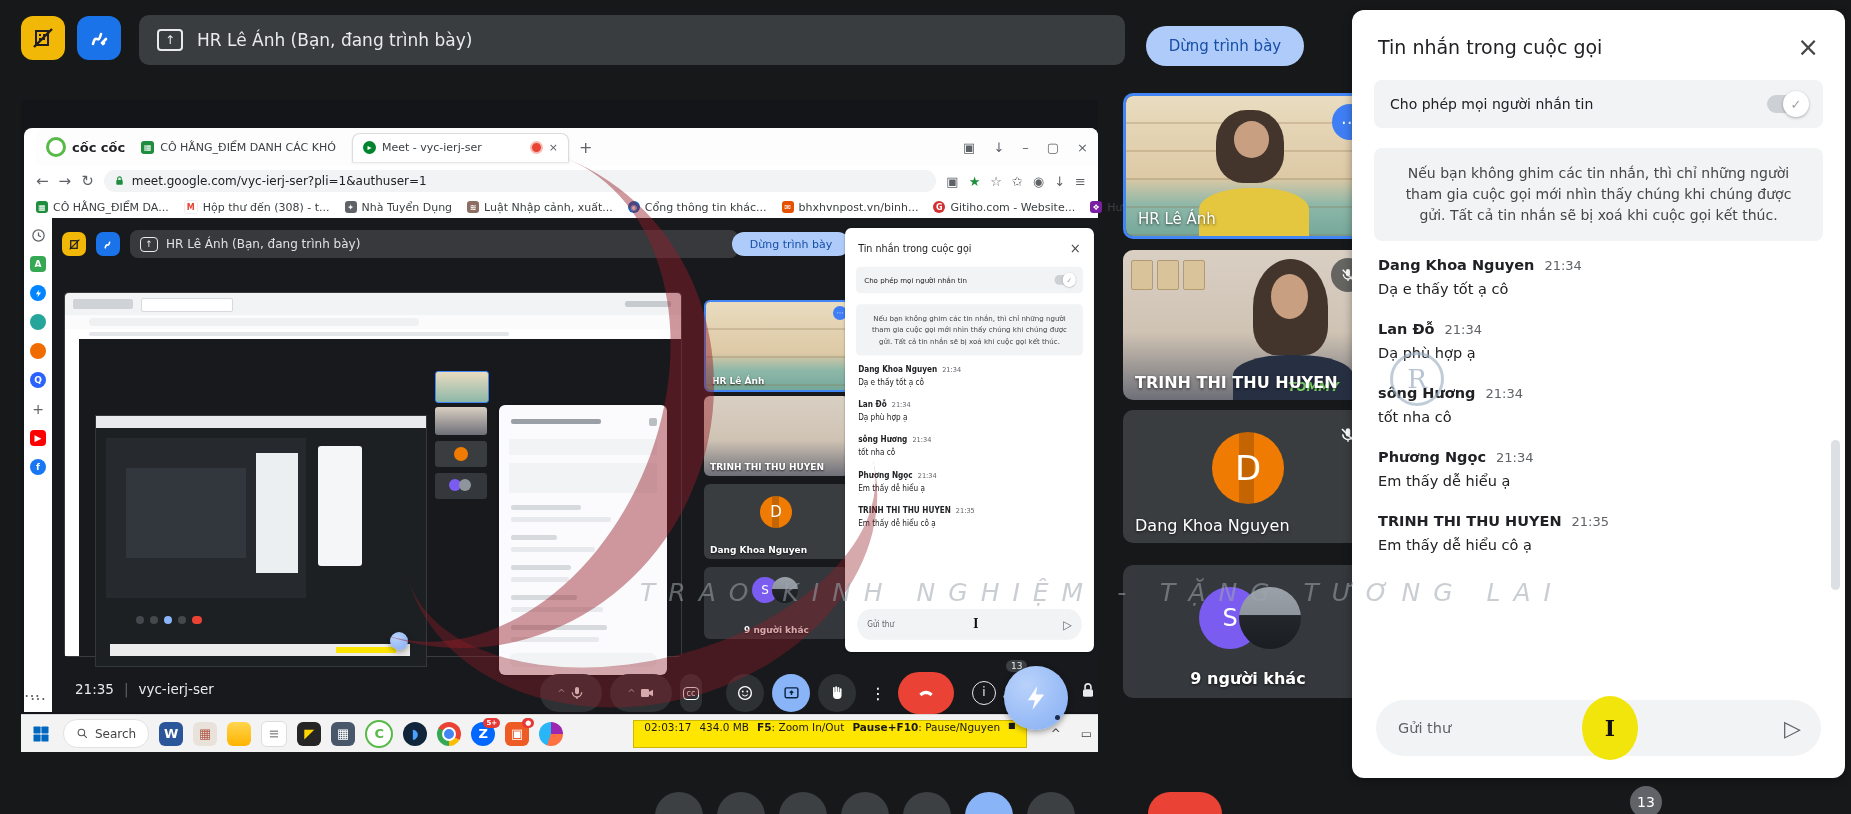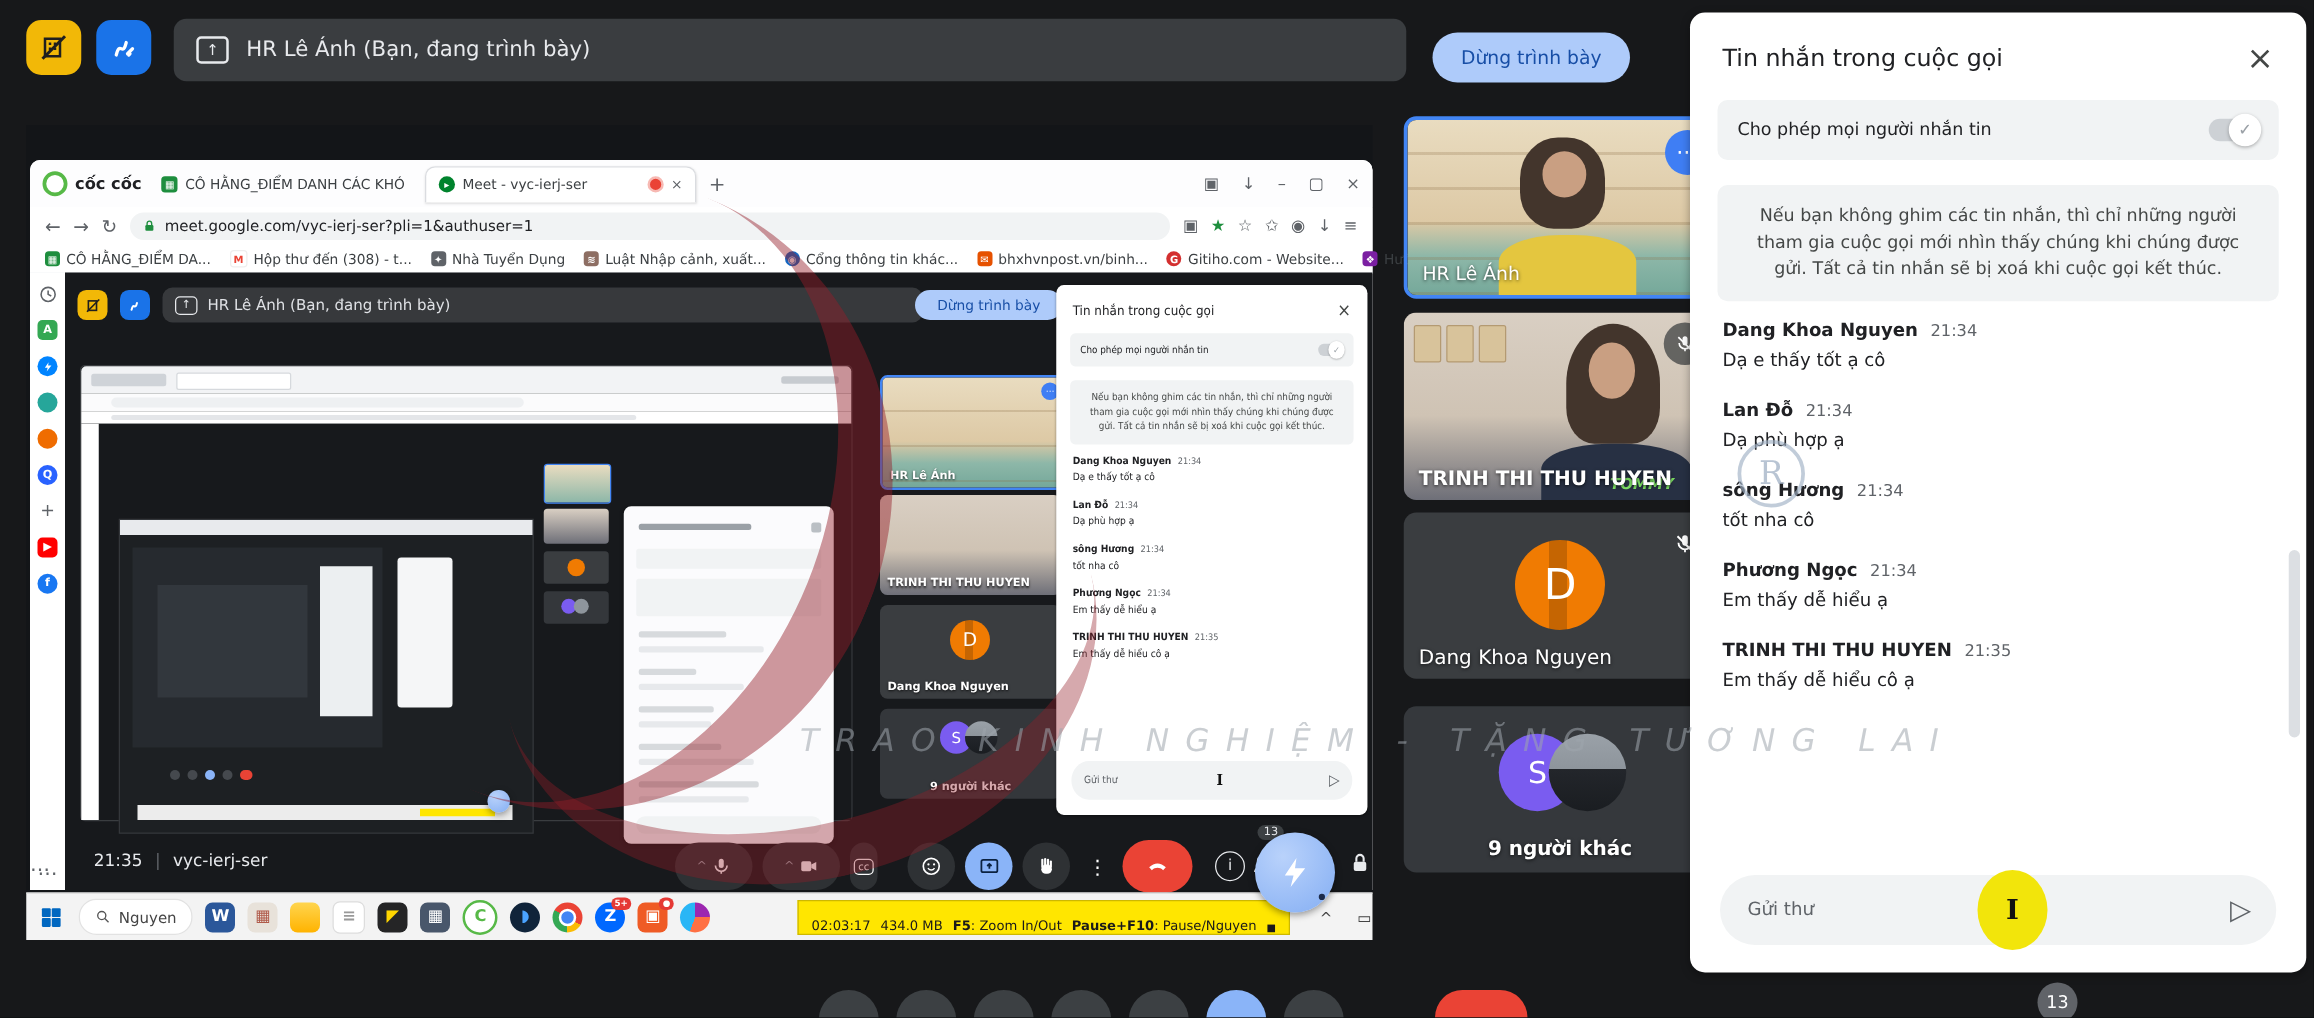--- a/index.html
+++ b/index.html
@@ -57,7 +57,7 @@
   
   .screen-share{left:21px;top:100px;width:1077px;height:652px;background:#131518;z-index:5;}
   .browser{position:absolute;left:3px;top:28px;width:1074px;height:584px;background:#fff;border-radius:8px 8px 0 0;color:#3c4043;}
-  .tabstrip{position:absolute;left:0;top:0;right:0;height:38px;display:flex;align-items:center;padding:0 10px;gap:6px;background:#fdfdfe;border-radius:8px 8px 0 0;}
+  .tabstrip{position:absolute;left:12px;top:0;right:0;height:38px;display:flex;align-items:center;padding:0 10px;gap:6px;background:#fdfdfe;border-radius:8px 8px 0 0;}
   .brand{display:flex;align-items:center;gap:6px;font-size:13px;font-weight:bold;color:#202124;}
   .cclogo{width:20px;height:20px;border-radius:50%;border:3px solid #57b947;background:#fff;box-sizing:border-box;}
   .tab{display:flex;align-items:center;gap:6px;font-size:11px;color:#3c4043;padding:0 10px;height:28px;max-width:220px;white-space:nowrap;overflow:hidden;}

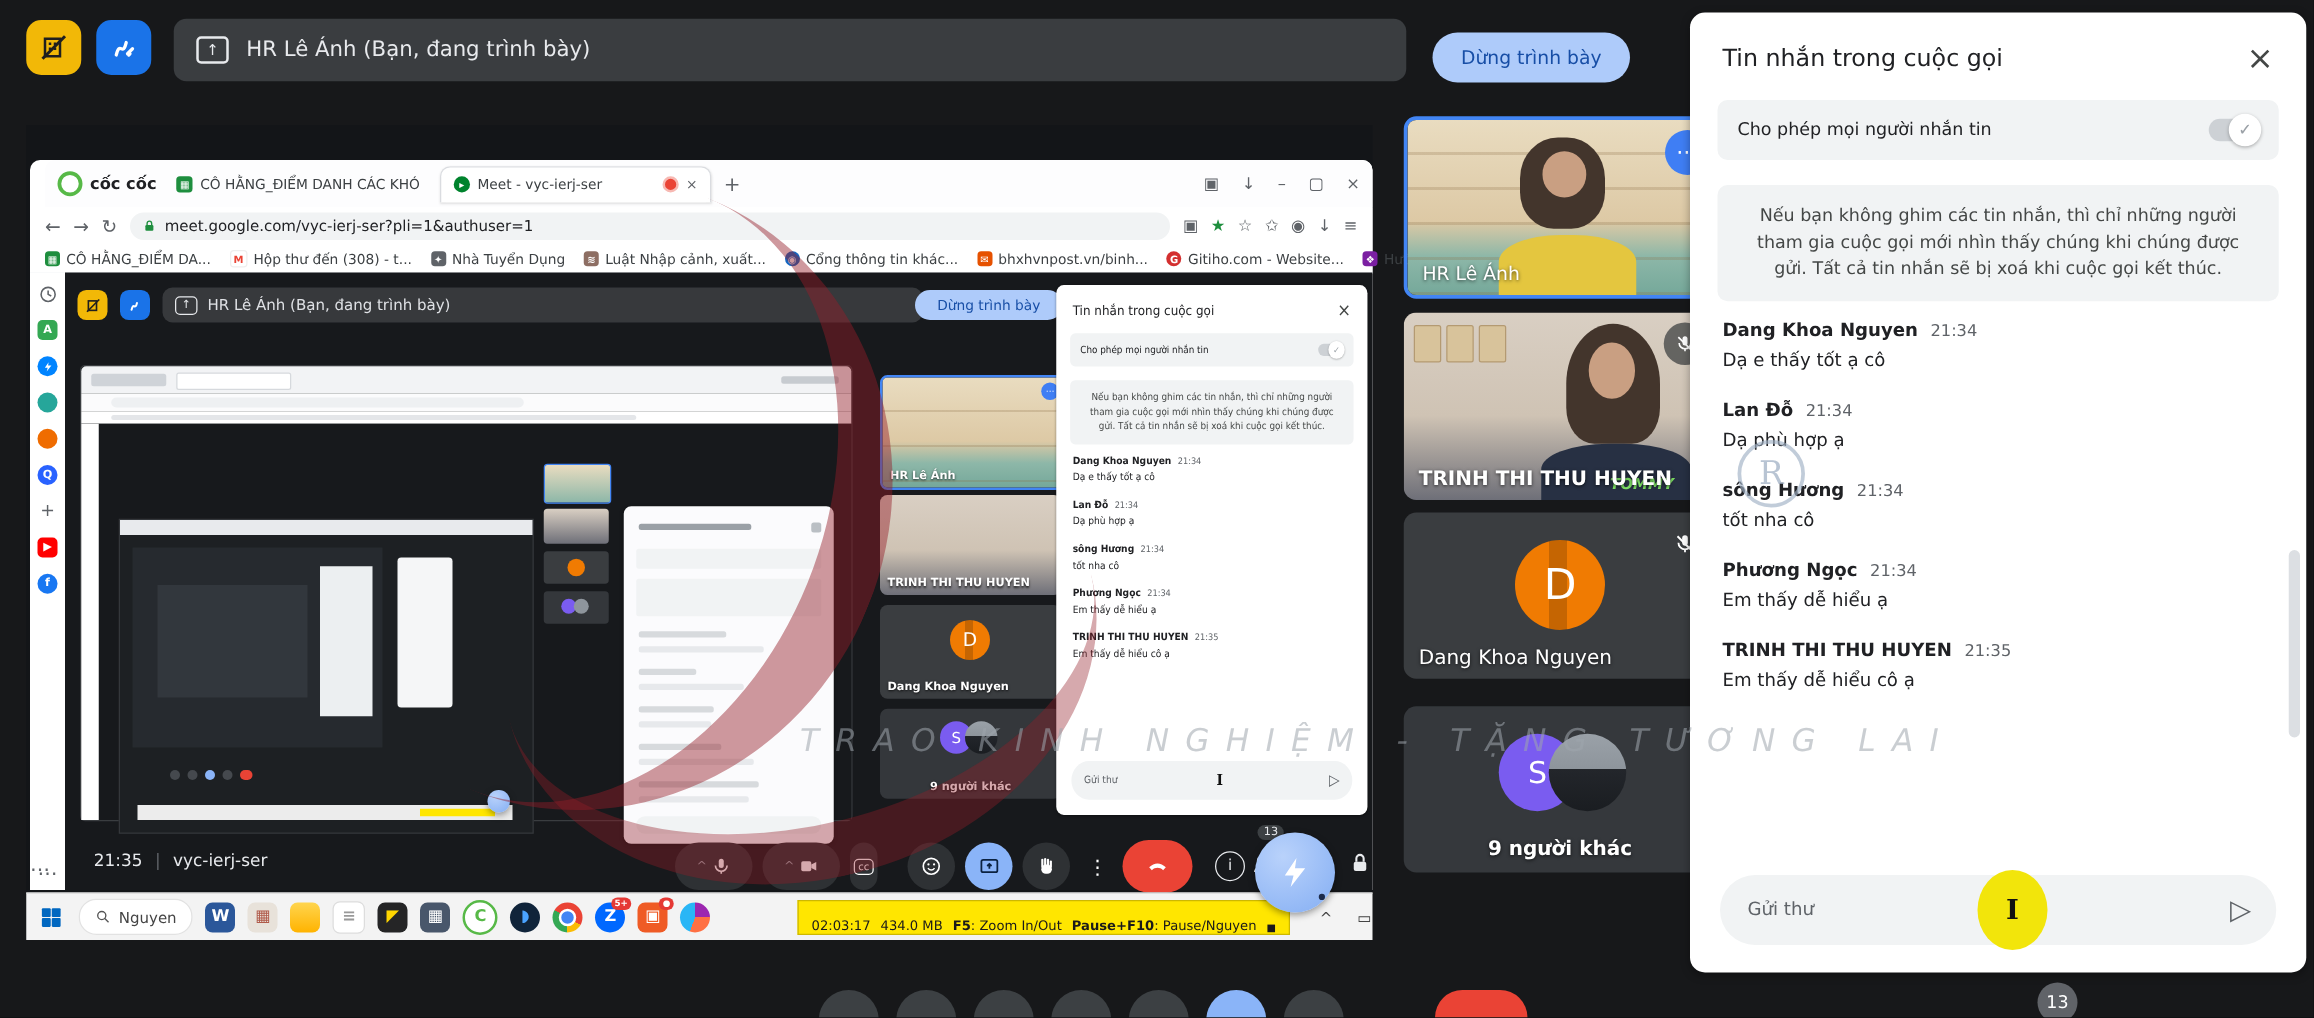--- a/index.html
+++ b/index.html
@@ -492,7 +492,7 @@
           <circle cx="10" cy="10" r="6" fill="none" stroke="#555" stroke-width="2"></circle>
           <path d="M14.5 14.5 20 20" stroke="#555" stroke-width="2"></path>
         </svg>
-      <span>Nguyen</span>
+      <span>Search</span>
     </span>
     <span class="tbico" style="background:#2b579a;">W</span>
     <span class="tbico" style="background:#e8e2da;color:#b05a4a;">▦</span>

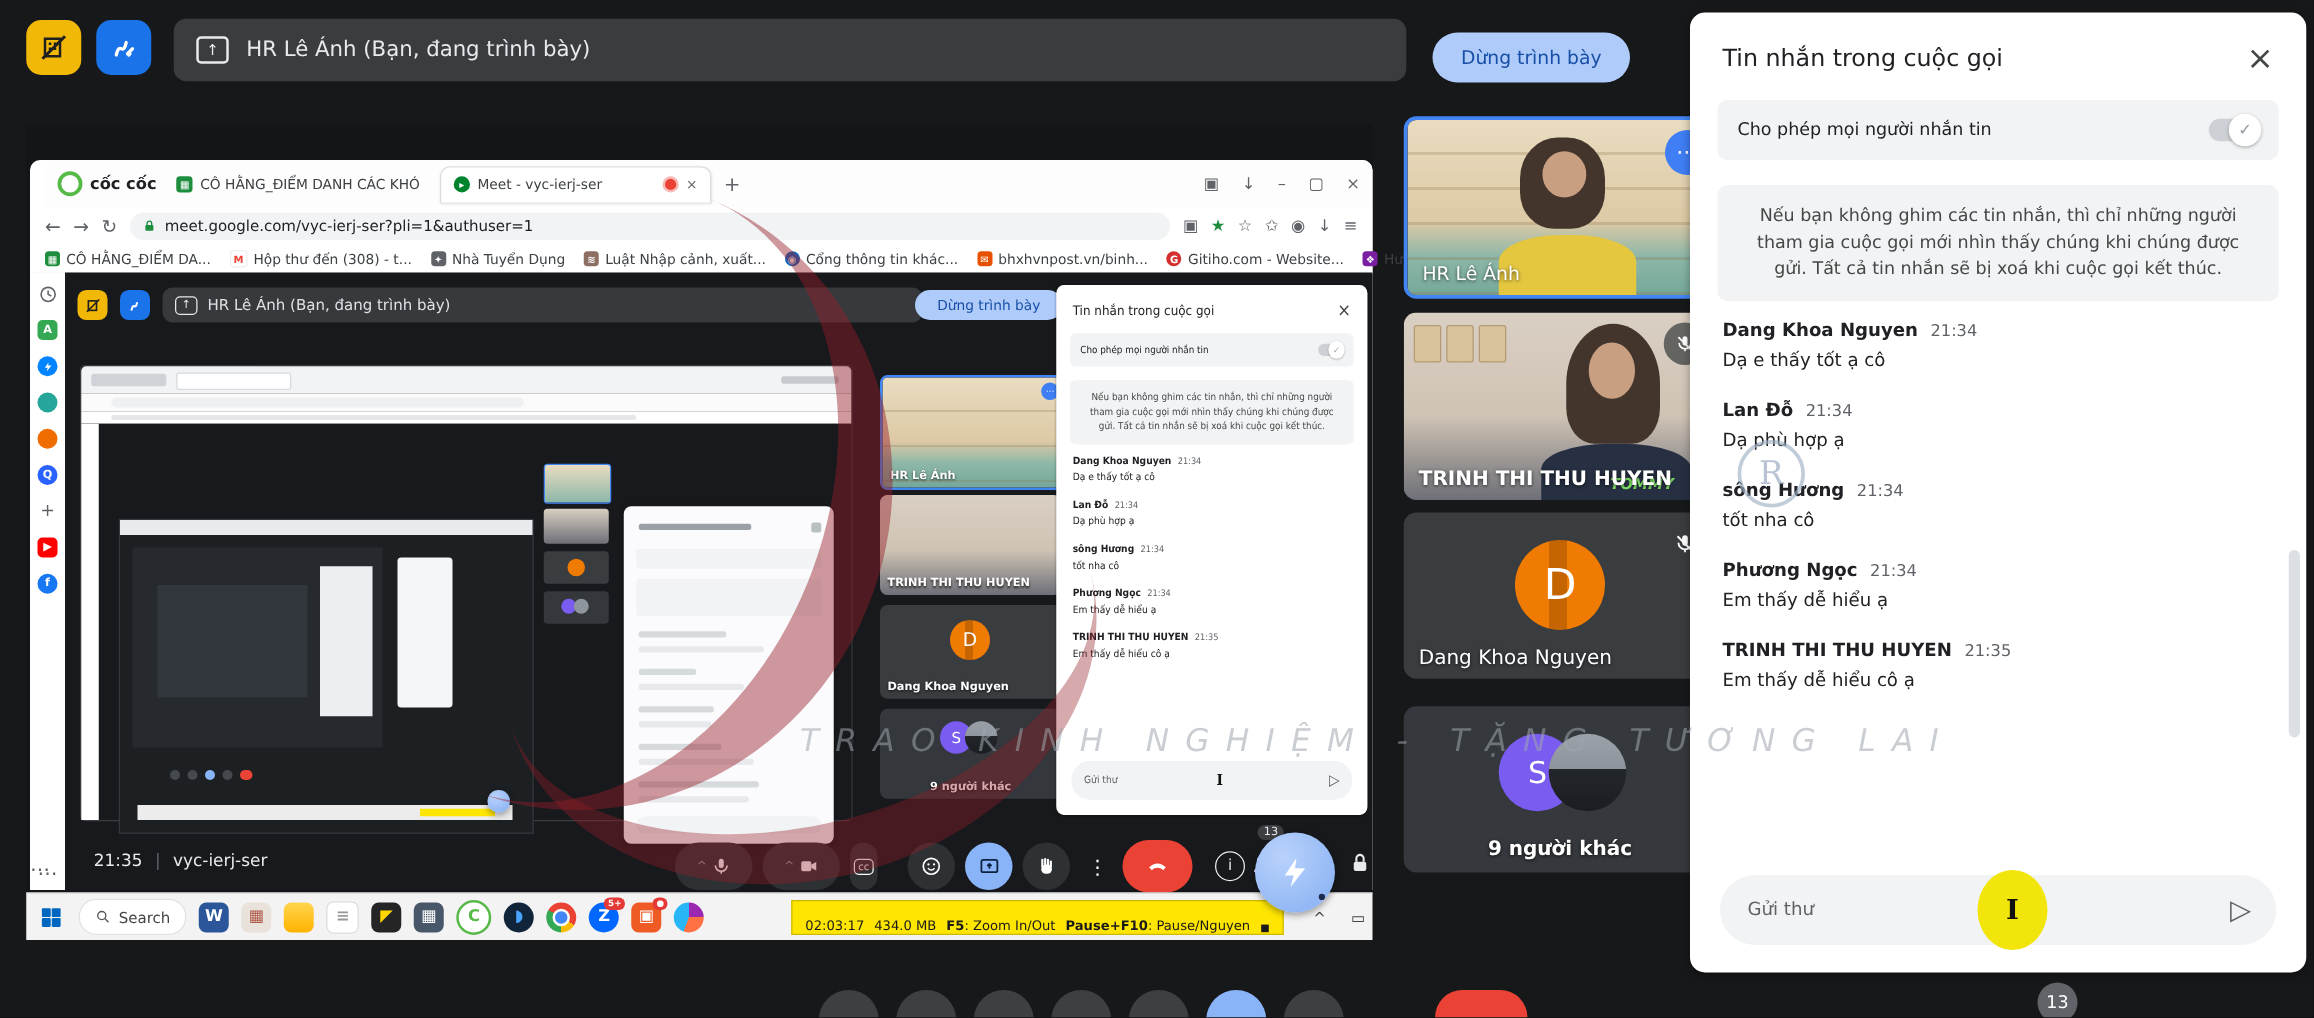--- a/index.html
+++ b/index.html
@@ -95,7 +95,7 @@
   .tbico{width:24px;height:24px;border-radius:6px;flex:none;display:flex;align-items:center;justify-content:center;color:#fff;font-size:13px;font-weight:bold;position:relative;}
   .badge-red{position:absolute;top:-4px;right:-5px;background:#e53935;color:#fff;border-radius:7px;font-size:7px;padding:0 3px;line-height:10px;font-weight:bold;}
   .searchpill{height:27px;background:#fff;border:1px solid #e2e2e2;border-radius:14px;display:flex;align-items:center;gap:6px;padding:0 12px;color:#444;font-size:12px;}
-  .recorder{height:26px;background:var(--recorder-yellow,#ffe600);border:1px solid #cdb800;display:flex;align-items:flex-end;gap:8px;padding:0 10px;font-size:10.5px;color:#1a1a1a;white-space:nowrap;}
+  .recorder{height:26px;background:var(--recorder-yellow,#ffe600);border:1px solid #cdb800;display:flex;align-items:flex-start;gap:8px;padding:0 10px;font-size:10.5px;color:#1a1a1a;white-space:nowrap;}
   .fab{border-radius:50%;background:radial-gradient(circle at 35% 30%,#b9d2fb,var(--fab-blue,#84aef3));display:flex;align-items:center;justify-content:center;box-shadow:0 2px 6px rgba(0,0,0,.4);}
   
   .wm{pointer-events:none;}

